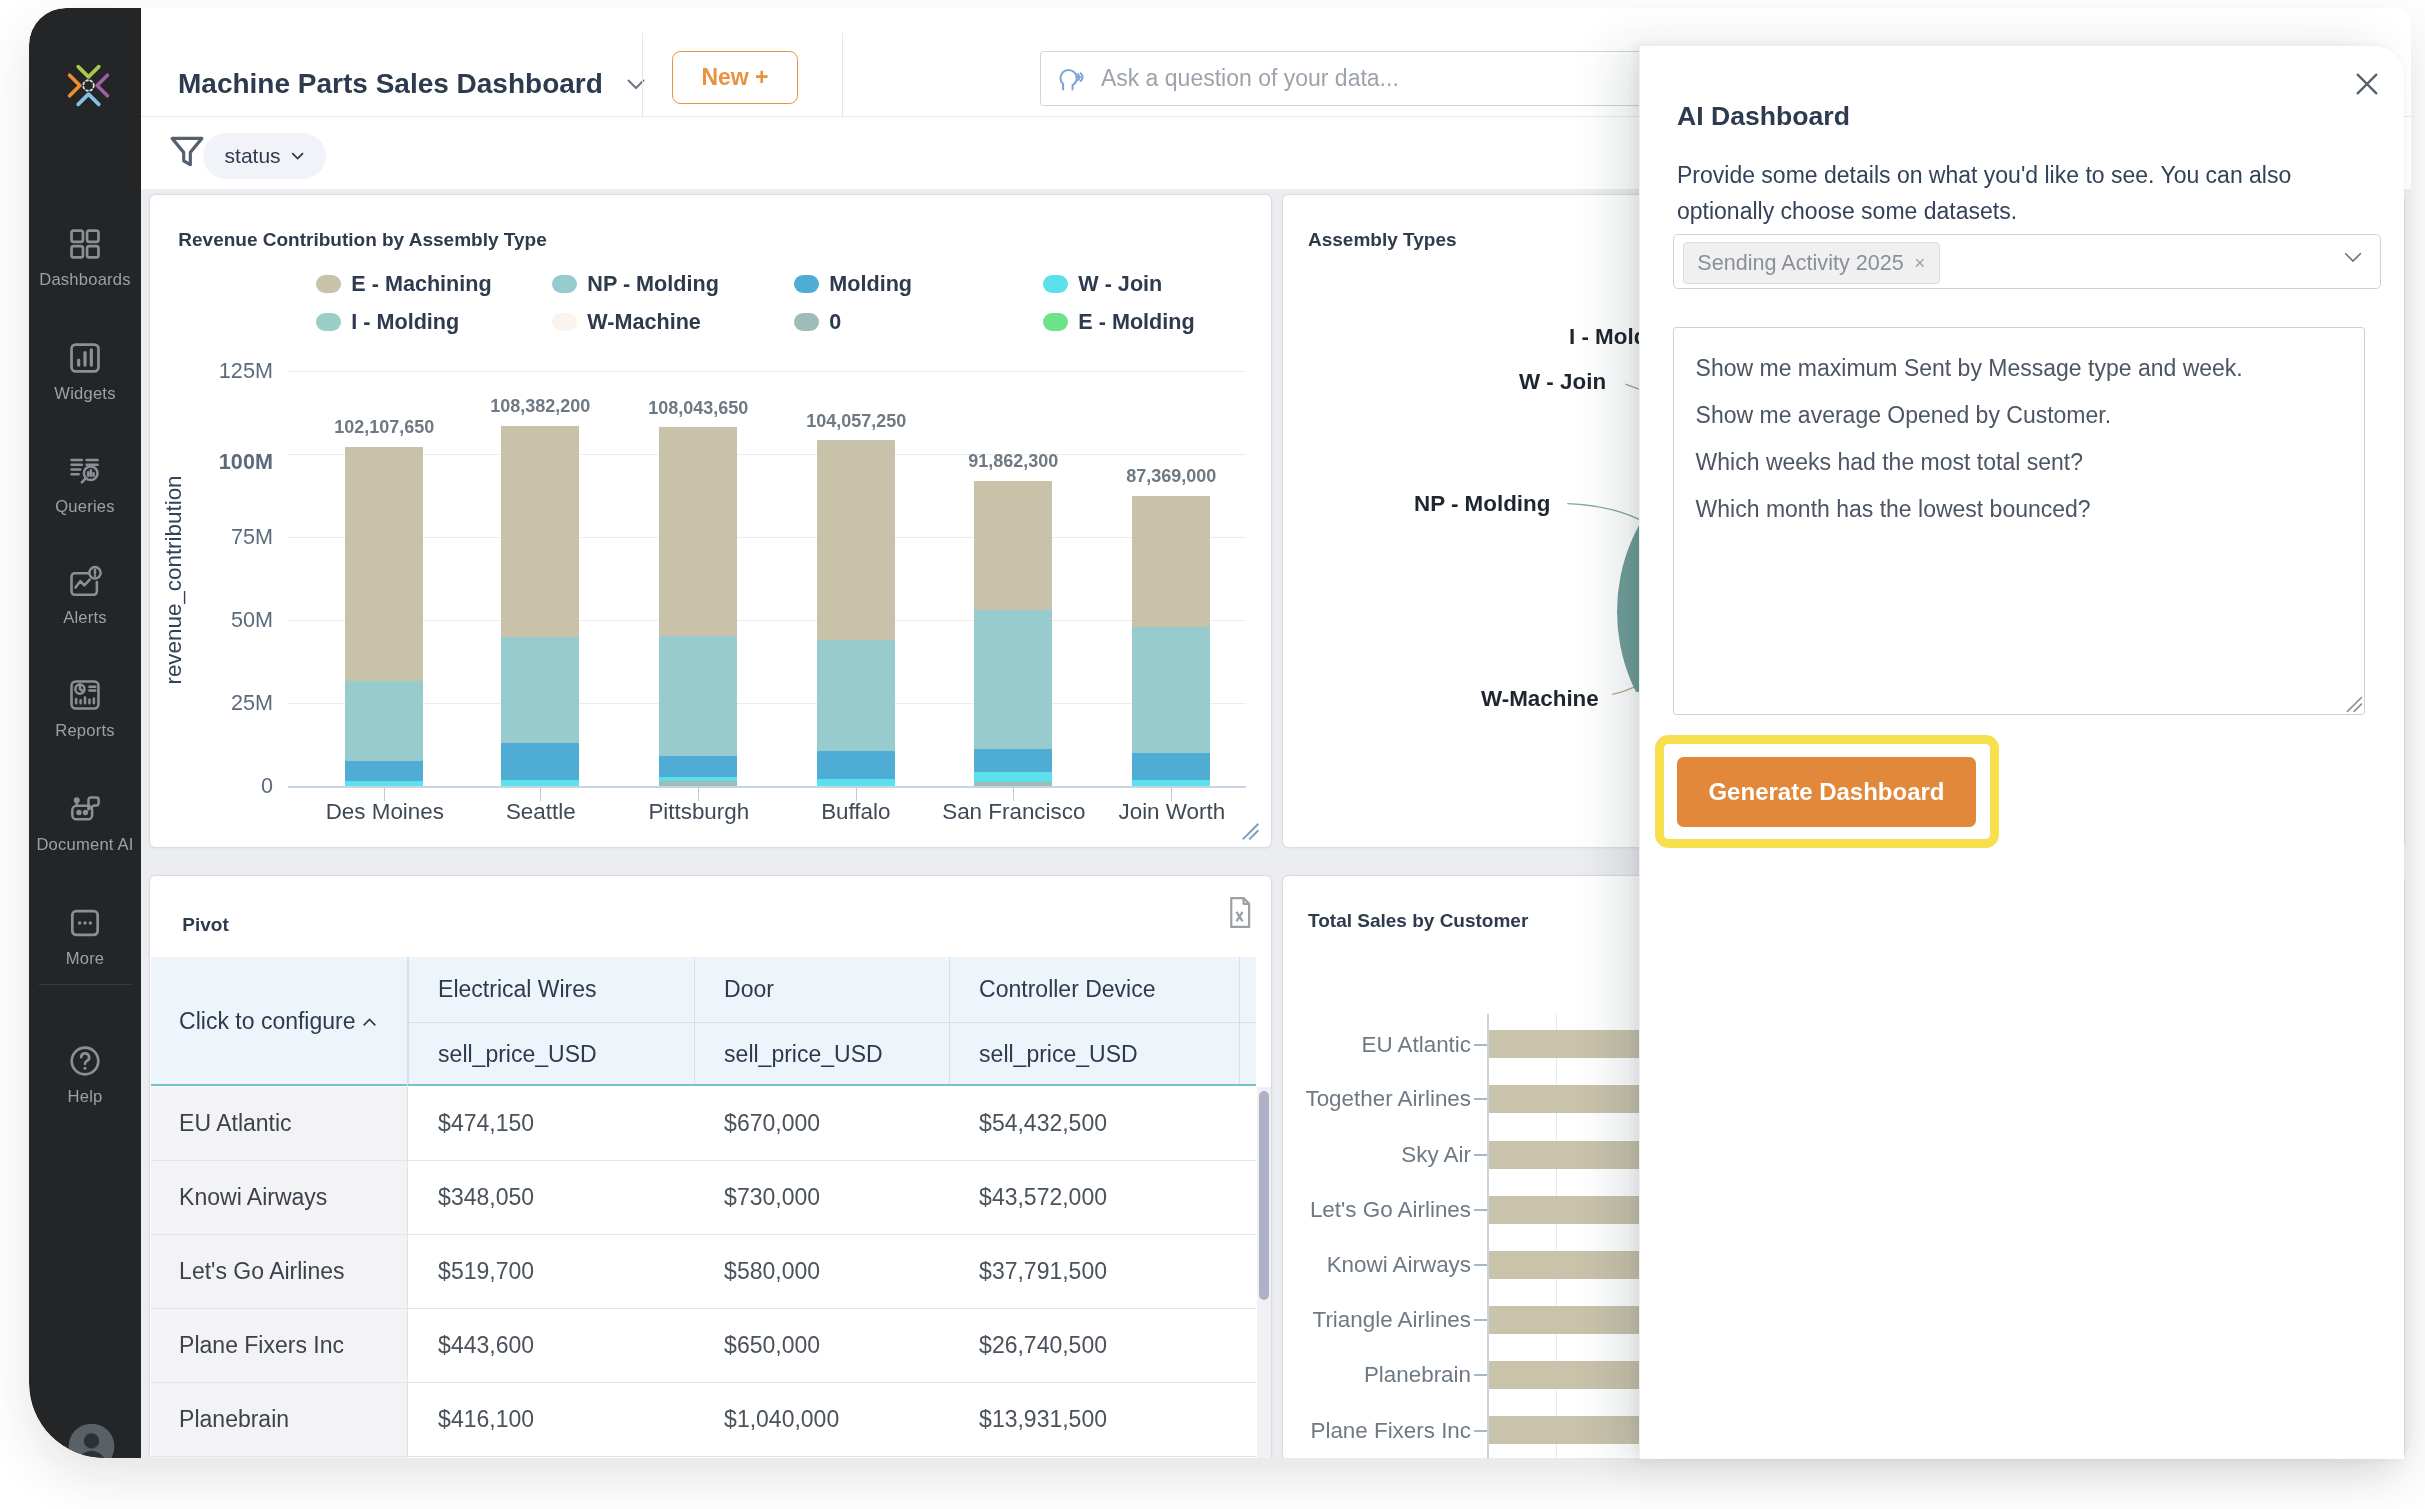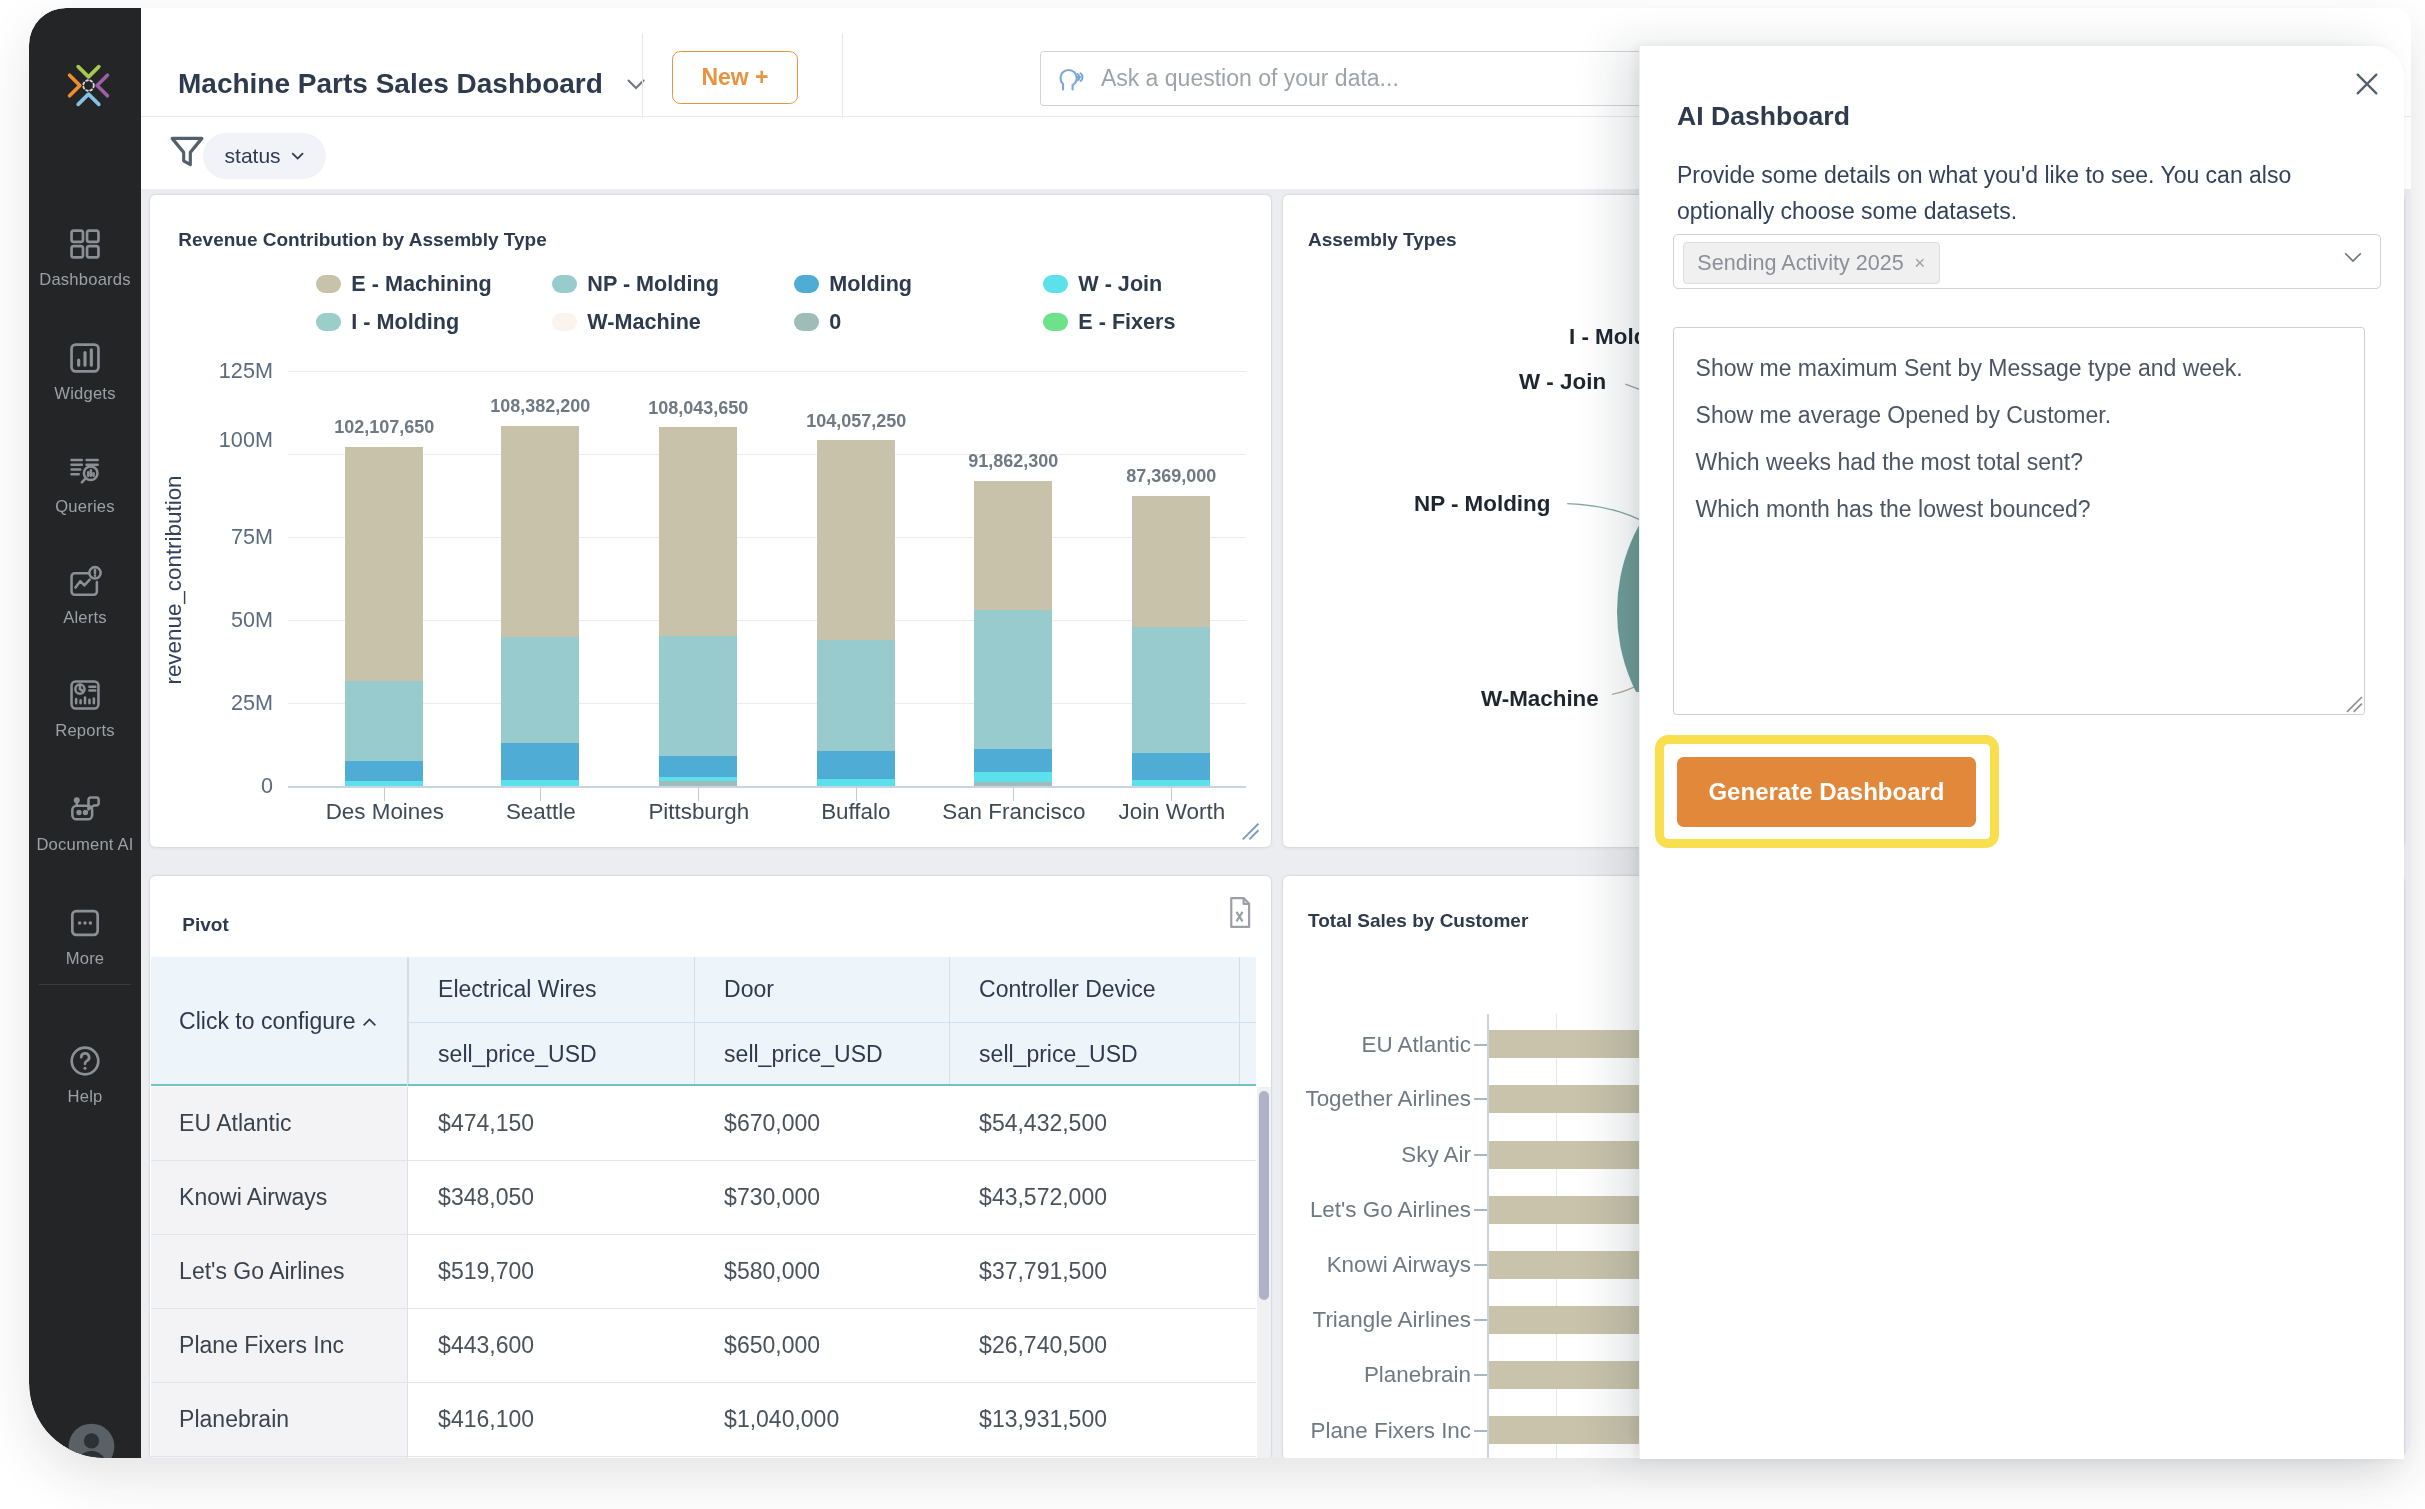--- a/index.html
+++ b/index.html
@@ -261,7 +261,7 @@
               </div>
               <div class="leg-item">
                 <div class="leg-sw" style="background: rgb(110, 226, 139);"></div>
-                <div class="leg-tx">E - Fixers</div>
+                <div class="leg-tx">E - Molding</div>
               </div>
             </div>
           <div class="abs" style="left:0;top:0;right:0;bottom:0;">

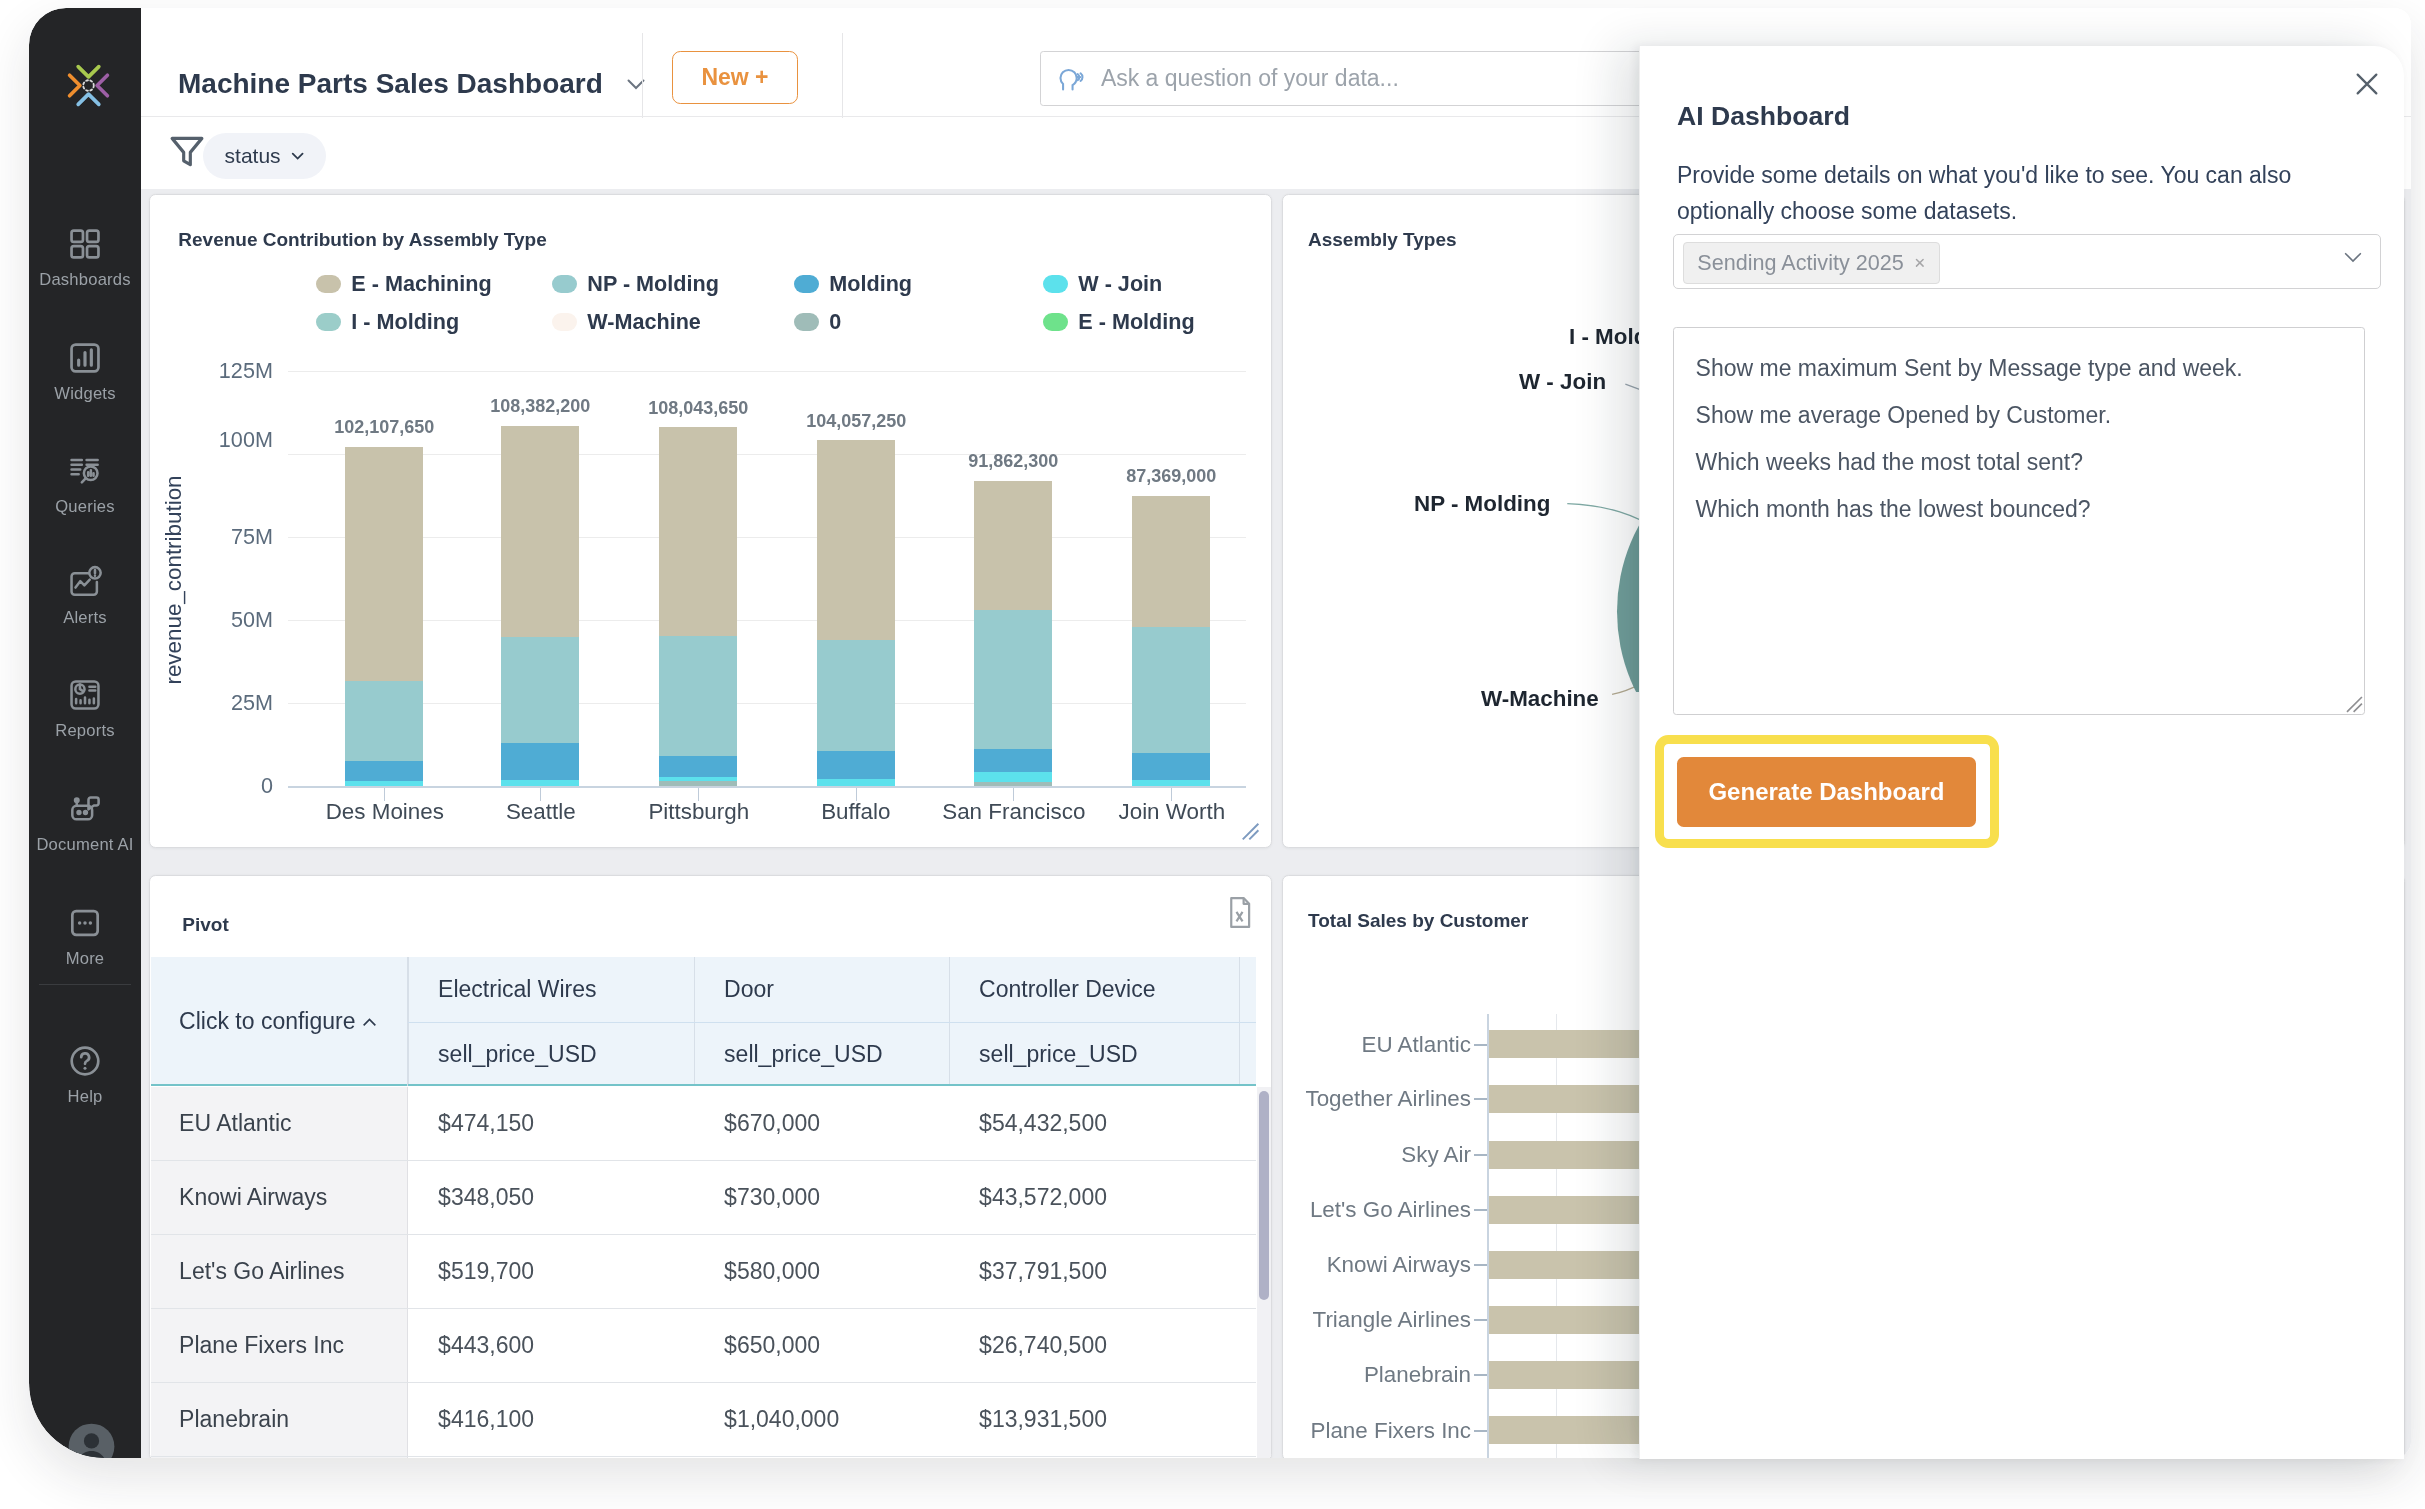--- a/index.html
+++ b/index.html
@@ -268,7 +268,7 @@
               <div class="grid-h" style="left: 138px; top: 176px; width: 958px;"></div>
               <div class="ytick" style="top: 163px;">125M</div>
               <div class="grid-h" style="left: 138px; top: 259px; width: 958px;"></div>
-              <div class="ytick" style="top: 232px;">100M</div>
+              <div class="ytick" style="top: 254px; font-weight: bold;">100M</div>
               <div class="grid-h" style="left: 138px; top: 342px; width: 958px;"></div>
               <div class="ytick" style="top: 329px;">75M</div>
               <div class="grid-h" style="left: 138px; top: 425px; width: 958px;"></div>

